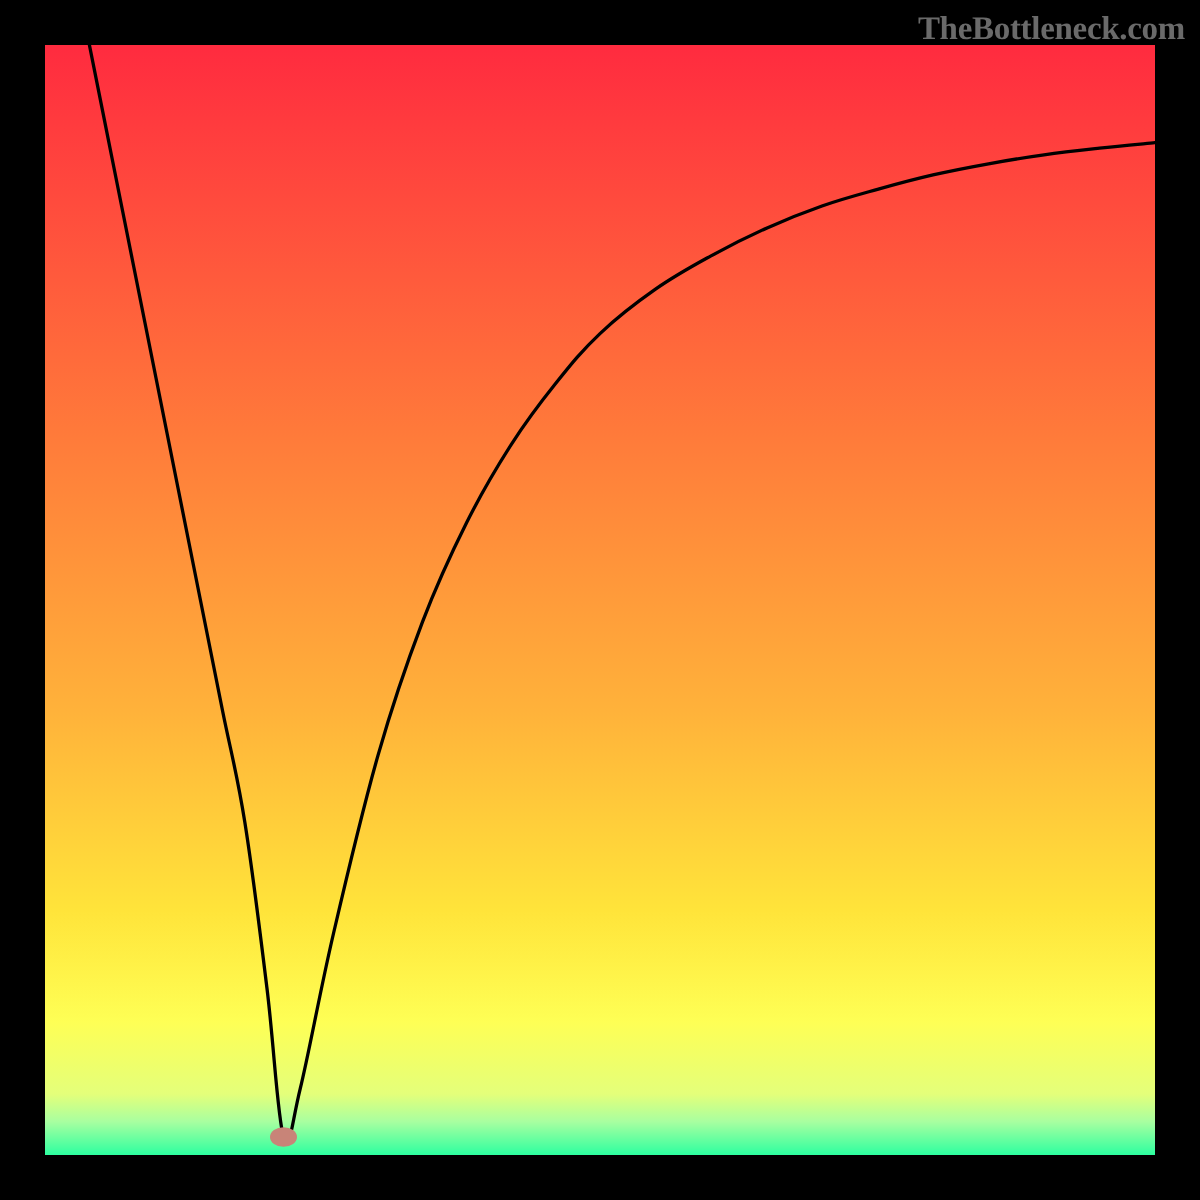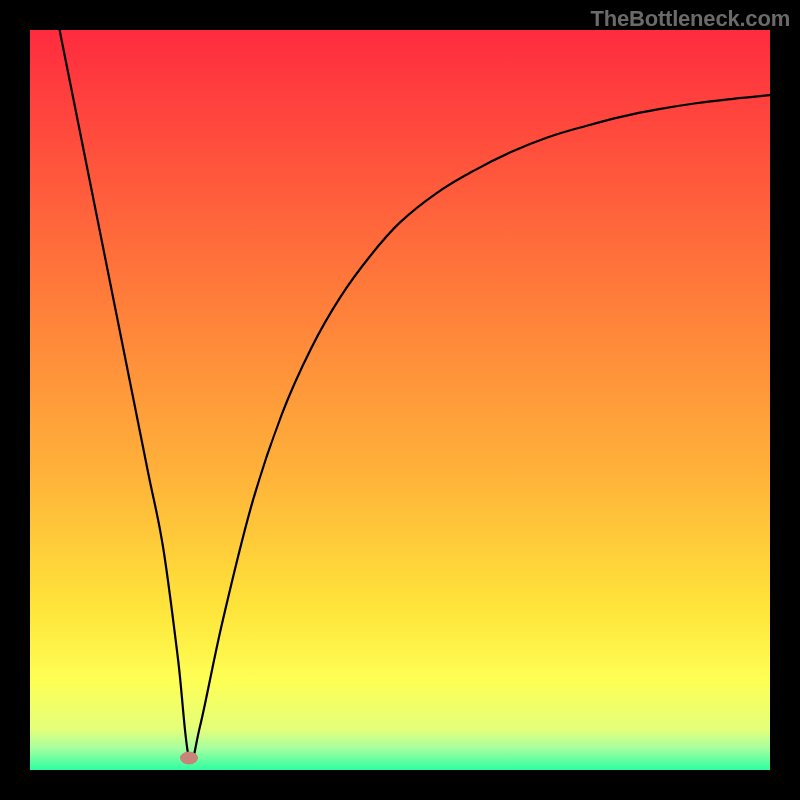--- a/index.html
+++ b/index.html
@@ -18,6 +18,7 @@
     width: 800px;
     height: 800px;
     background: #000;
+    font-family: Liberation Serif, serif;
   }
   .plot {
     position: absolute;

